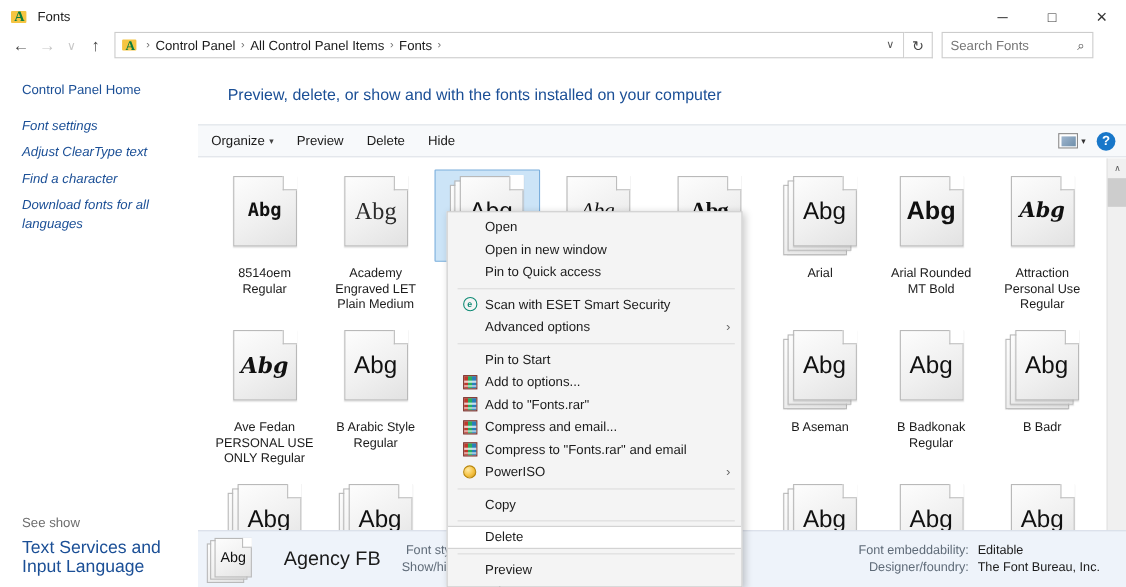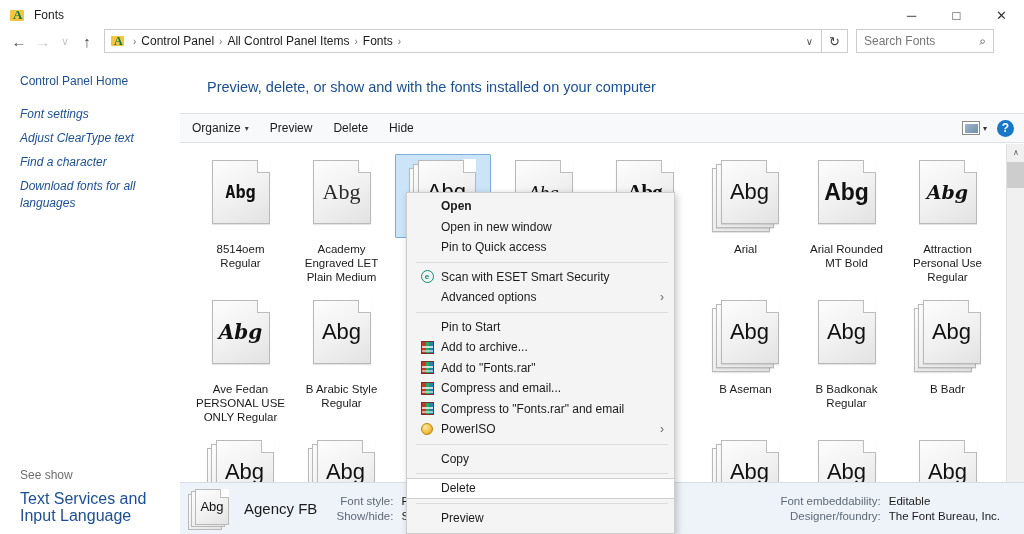--- a/index.html
+++ b/index.html
@@ -243,7 +243,7 @@
     position: relative;
   }
   .ctx-item.highlighted { background: #ffffff; border-top: 1px solid #cfcfcf; border-bottom: 1px solid #cfcfcf; }
-  .ctx-item.bold .ctx-label { font-weight: bold; }
+  .ctx-item.bold .ctx-label { font-weight: normal; }
   .ctx-ico { width: 24px; display: flex; align-items: center; justify-content: center; }
   .ctx-label { margin-left: 2px; }
   .ctx-sep { height: 1px; background: #dcdcdc; margin: 4px 6px 4px 9px; }

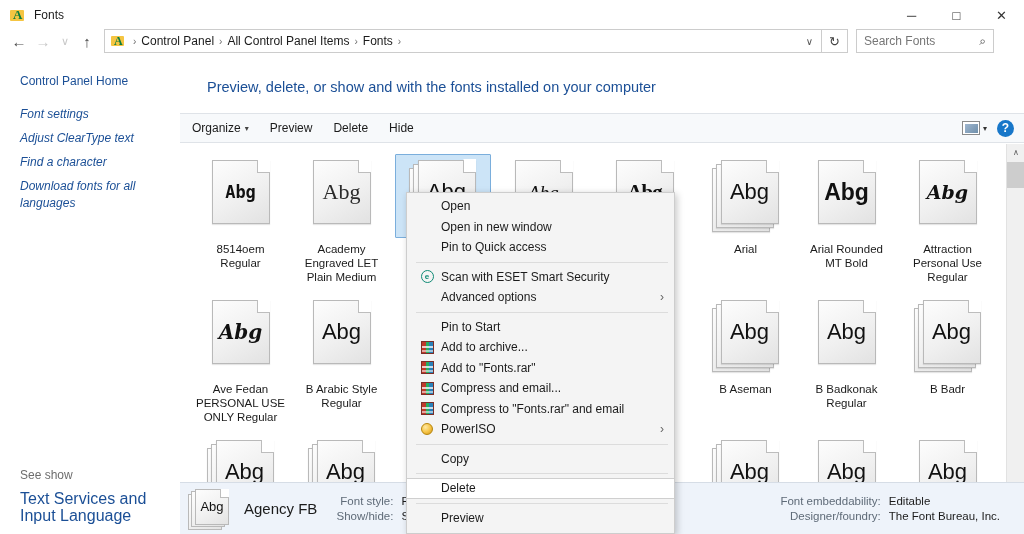--- a/index.html
+++ b/index.html
@@ -706,7 +706,7 @@
         <div class="ctx-ico">
           <div class="ico-rar"></div>
         </div>
-        <span class="ctx-label">Add to archive...</span>
+        <span class="ctx-label">Add to options...</span>
       </div>
       <div class="ctx-item">
         <div class="ctx-ico">

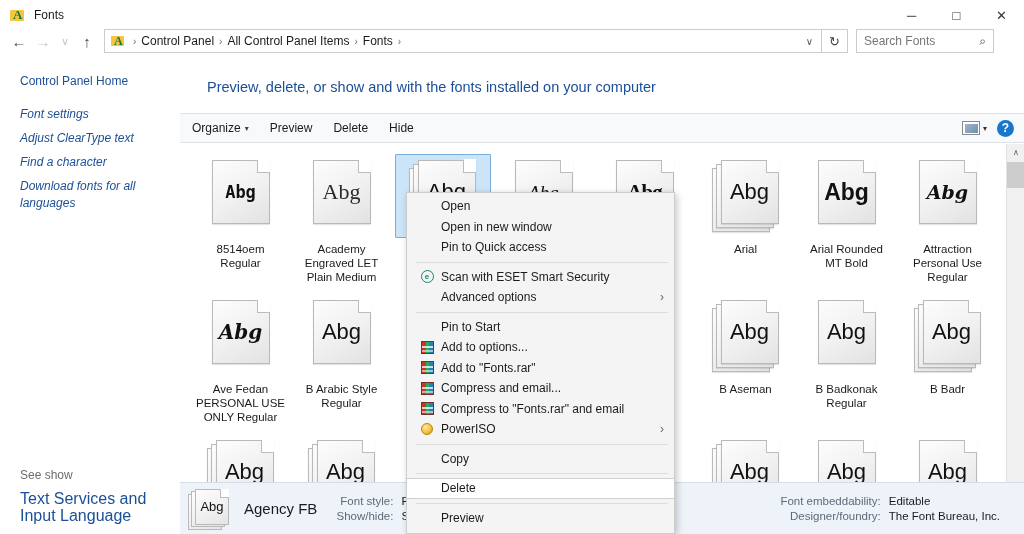--- a/index.html
+++ b/index.html
@@ -220,7 +220,7 @@
     font-family: "Liberation Sans", sans-serif; font-size: 13px; color: #111;
   }
   .det-name {
-    margin-left: 10px; font-size: 15px; color: #1b1b1b; white-space: nowrap; text-align: center;
+    margin-left: 24px; font-size: 18px; color: #1b1b1b; white-space: nowrap; text-align: center;
   }
   .det-col { margin-left: 14px; display: flex; flex-direction: column; gap: 3px; }
   .det-row { display: flex; white-space: nowrap; }

